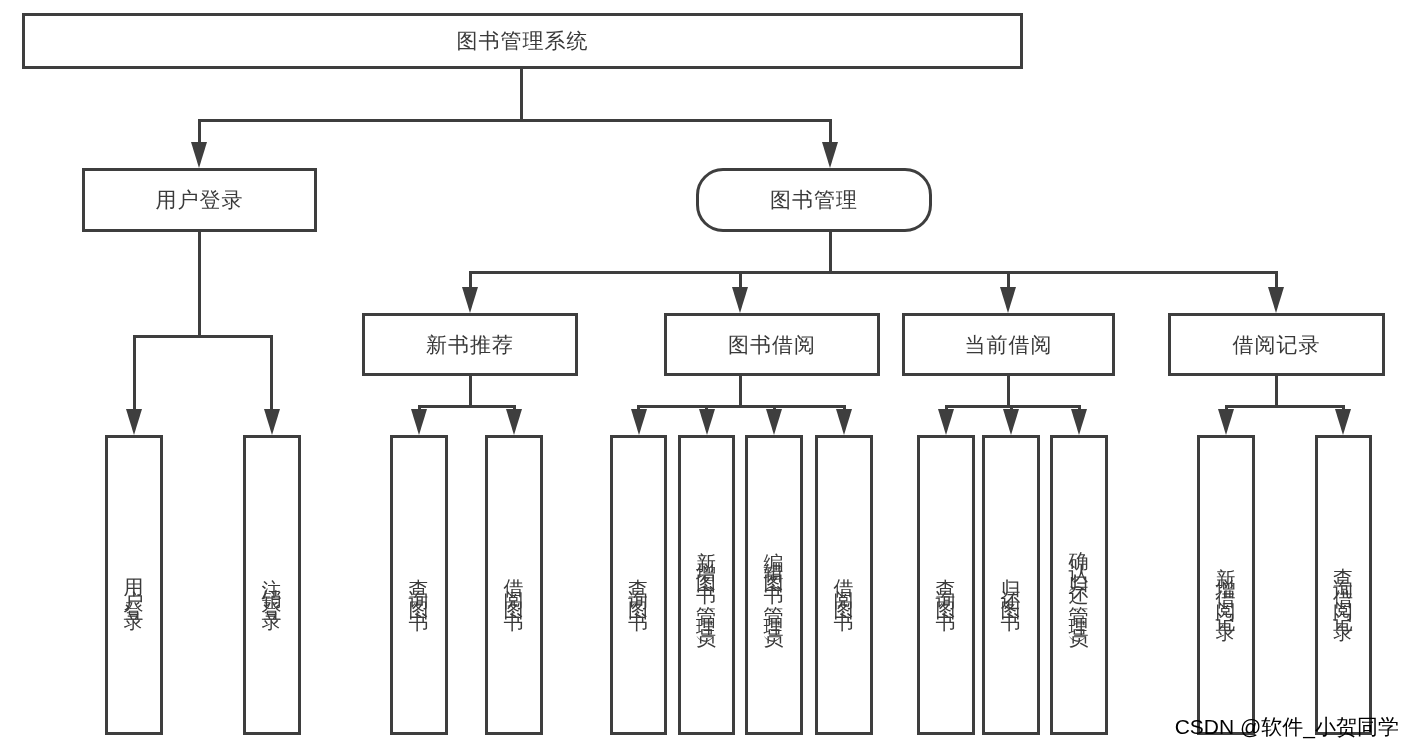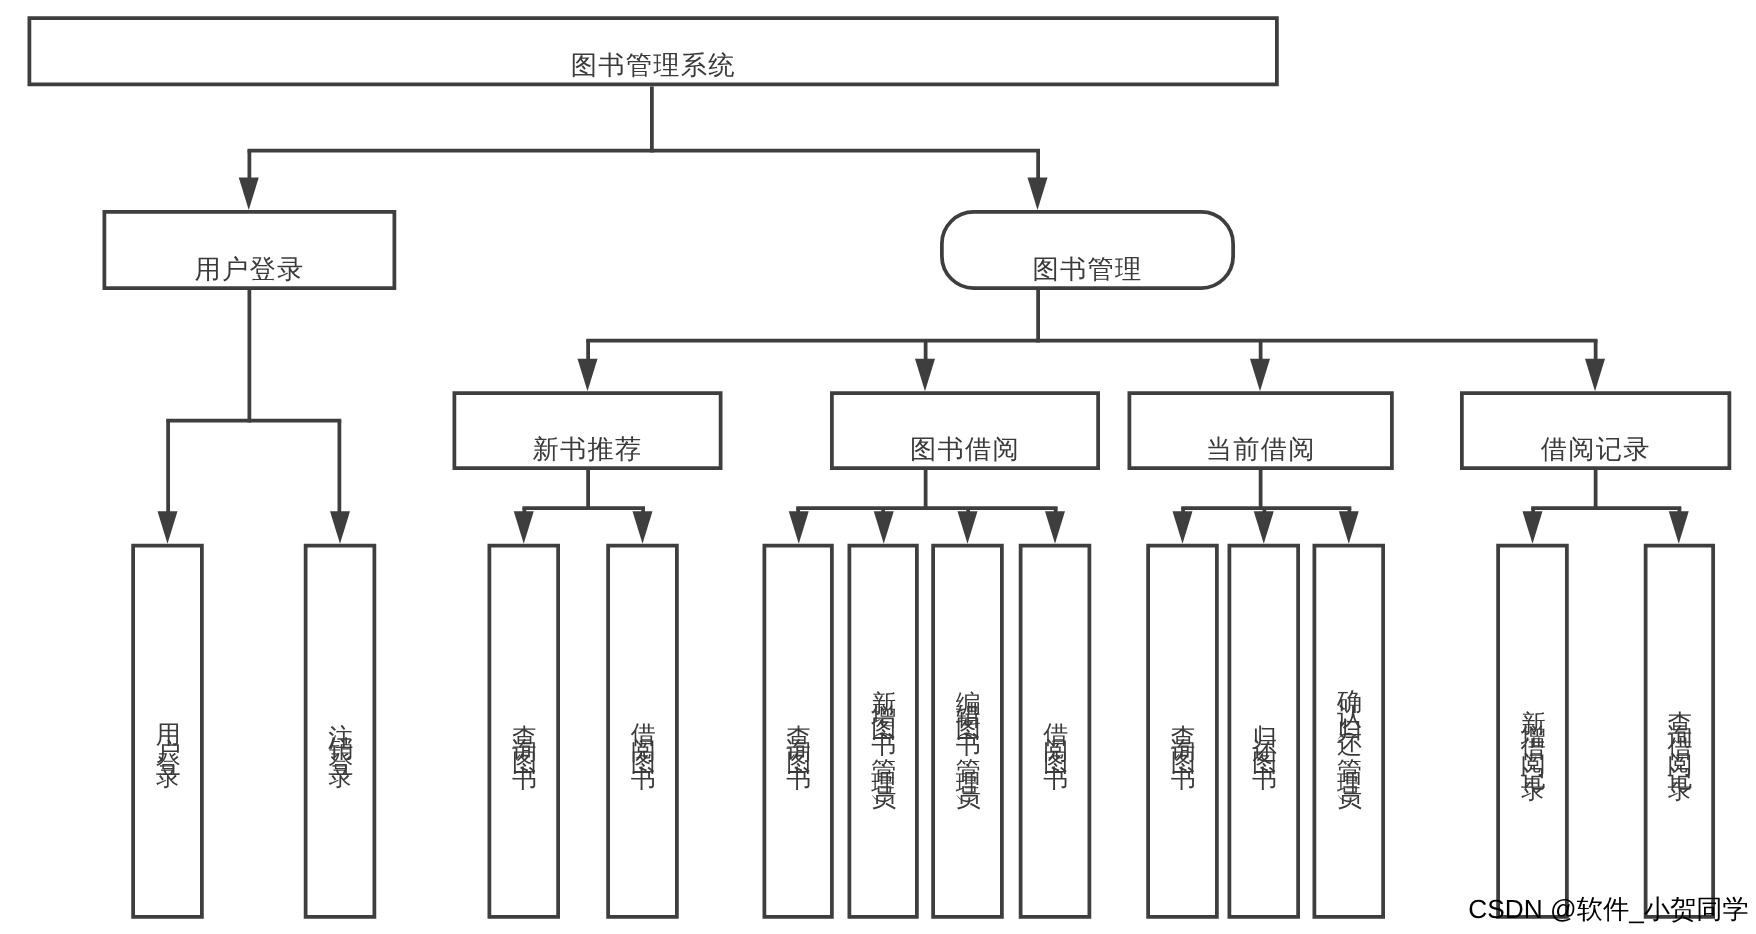--- a/index.html
+++ b/index.html
@@ -21,7 +21,7 @@
     background: #ffffff;
     border: 3px solid #3e3e3e;
     display: flex;
-    align-items: flex-end;
+    align-items: center;
     justify-content: center;
     color: #3a3a3a;
     font-size: 21px;

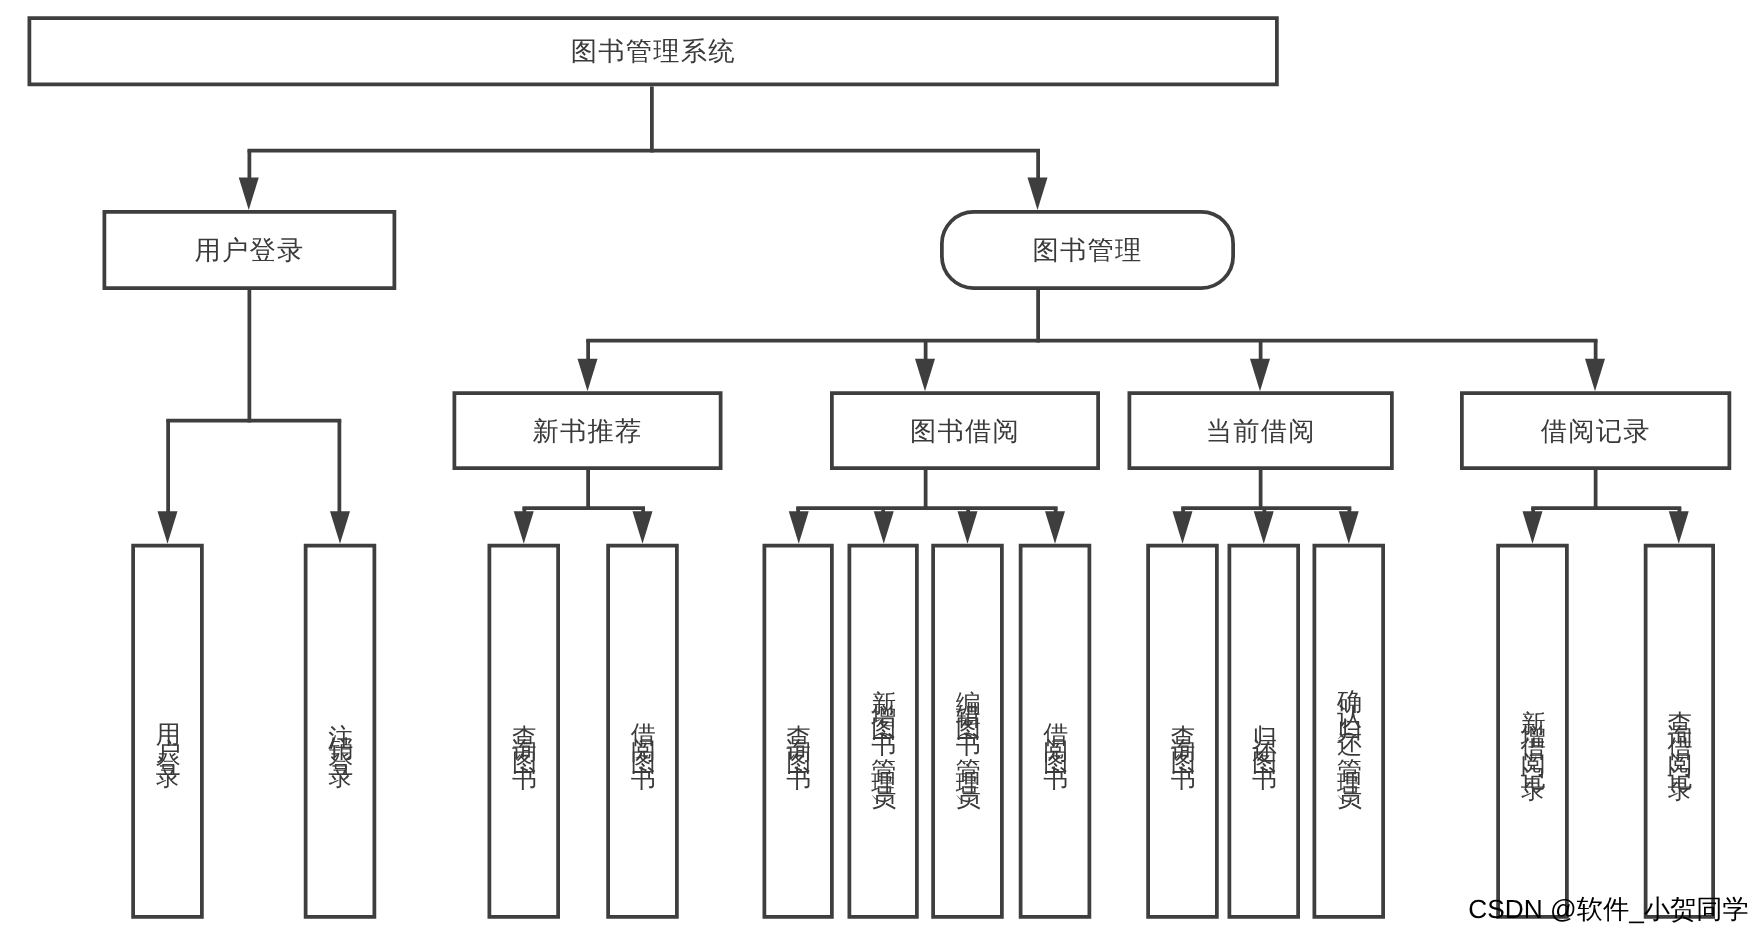--- a/index.html
+++ b/index.html
@@ -83,7 +83,7 @@
   <div class="node" style="left: 82px; top: 168px; width: 235px; height: 64px; border-color: rgb(62, 62, 62); color: rgb(58, 58, 58);">
     <span>用户登录</span>
   </div>
-  <div class="node" style="left: 752px; top: 168px; width: 236px; height: 64px; border-color: rgb(62, 62, 62); color: rgb(58, 58, 58); border-radius: 27px;">
+  <div class="node" style="left: 696px; top: 168px; width: 236px; height: 64px; border-color: rgb(62, 62, 62); color: rgb(58, 58, 58); border-radius: 27px;">
     <span>图书管理</span>
   </div>
 

